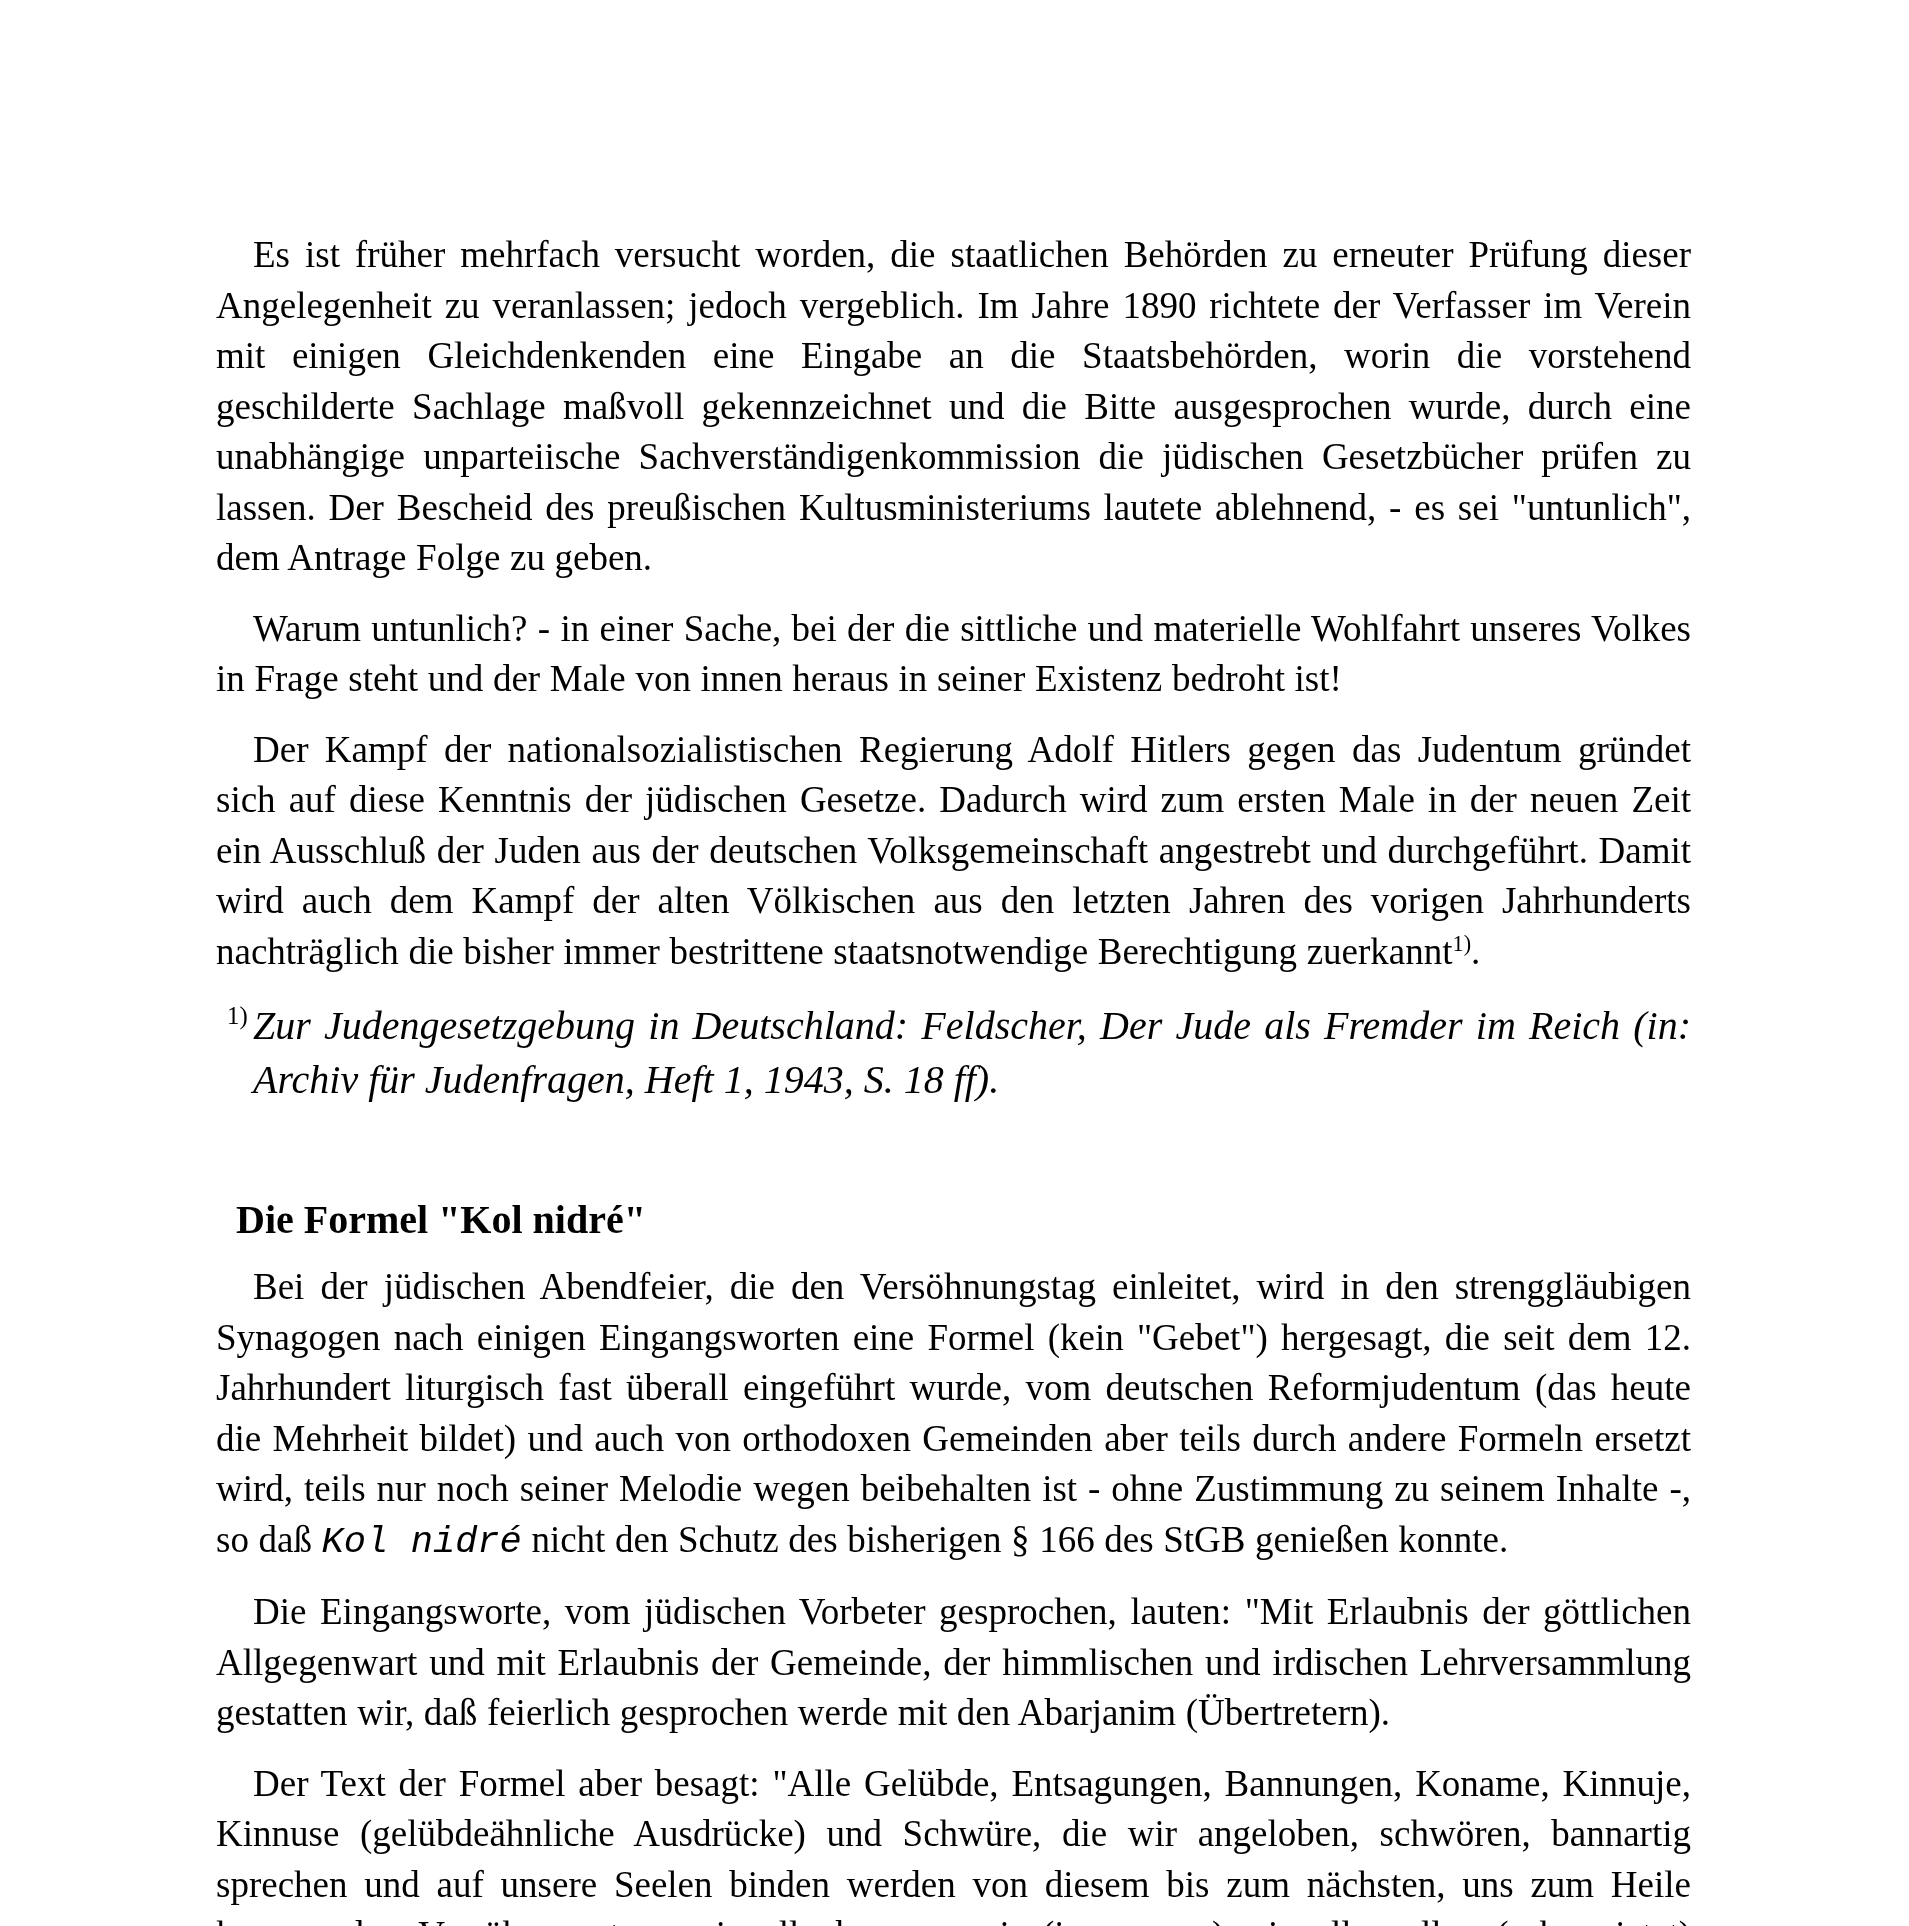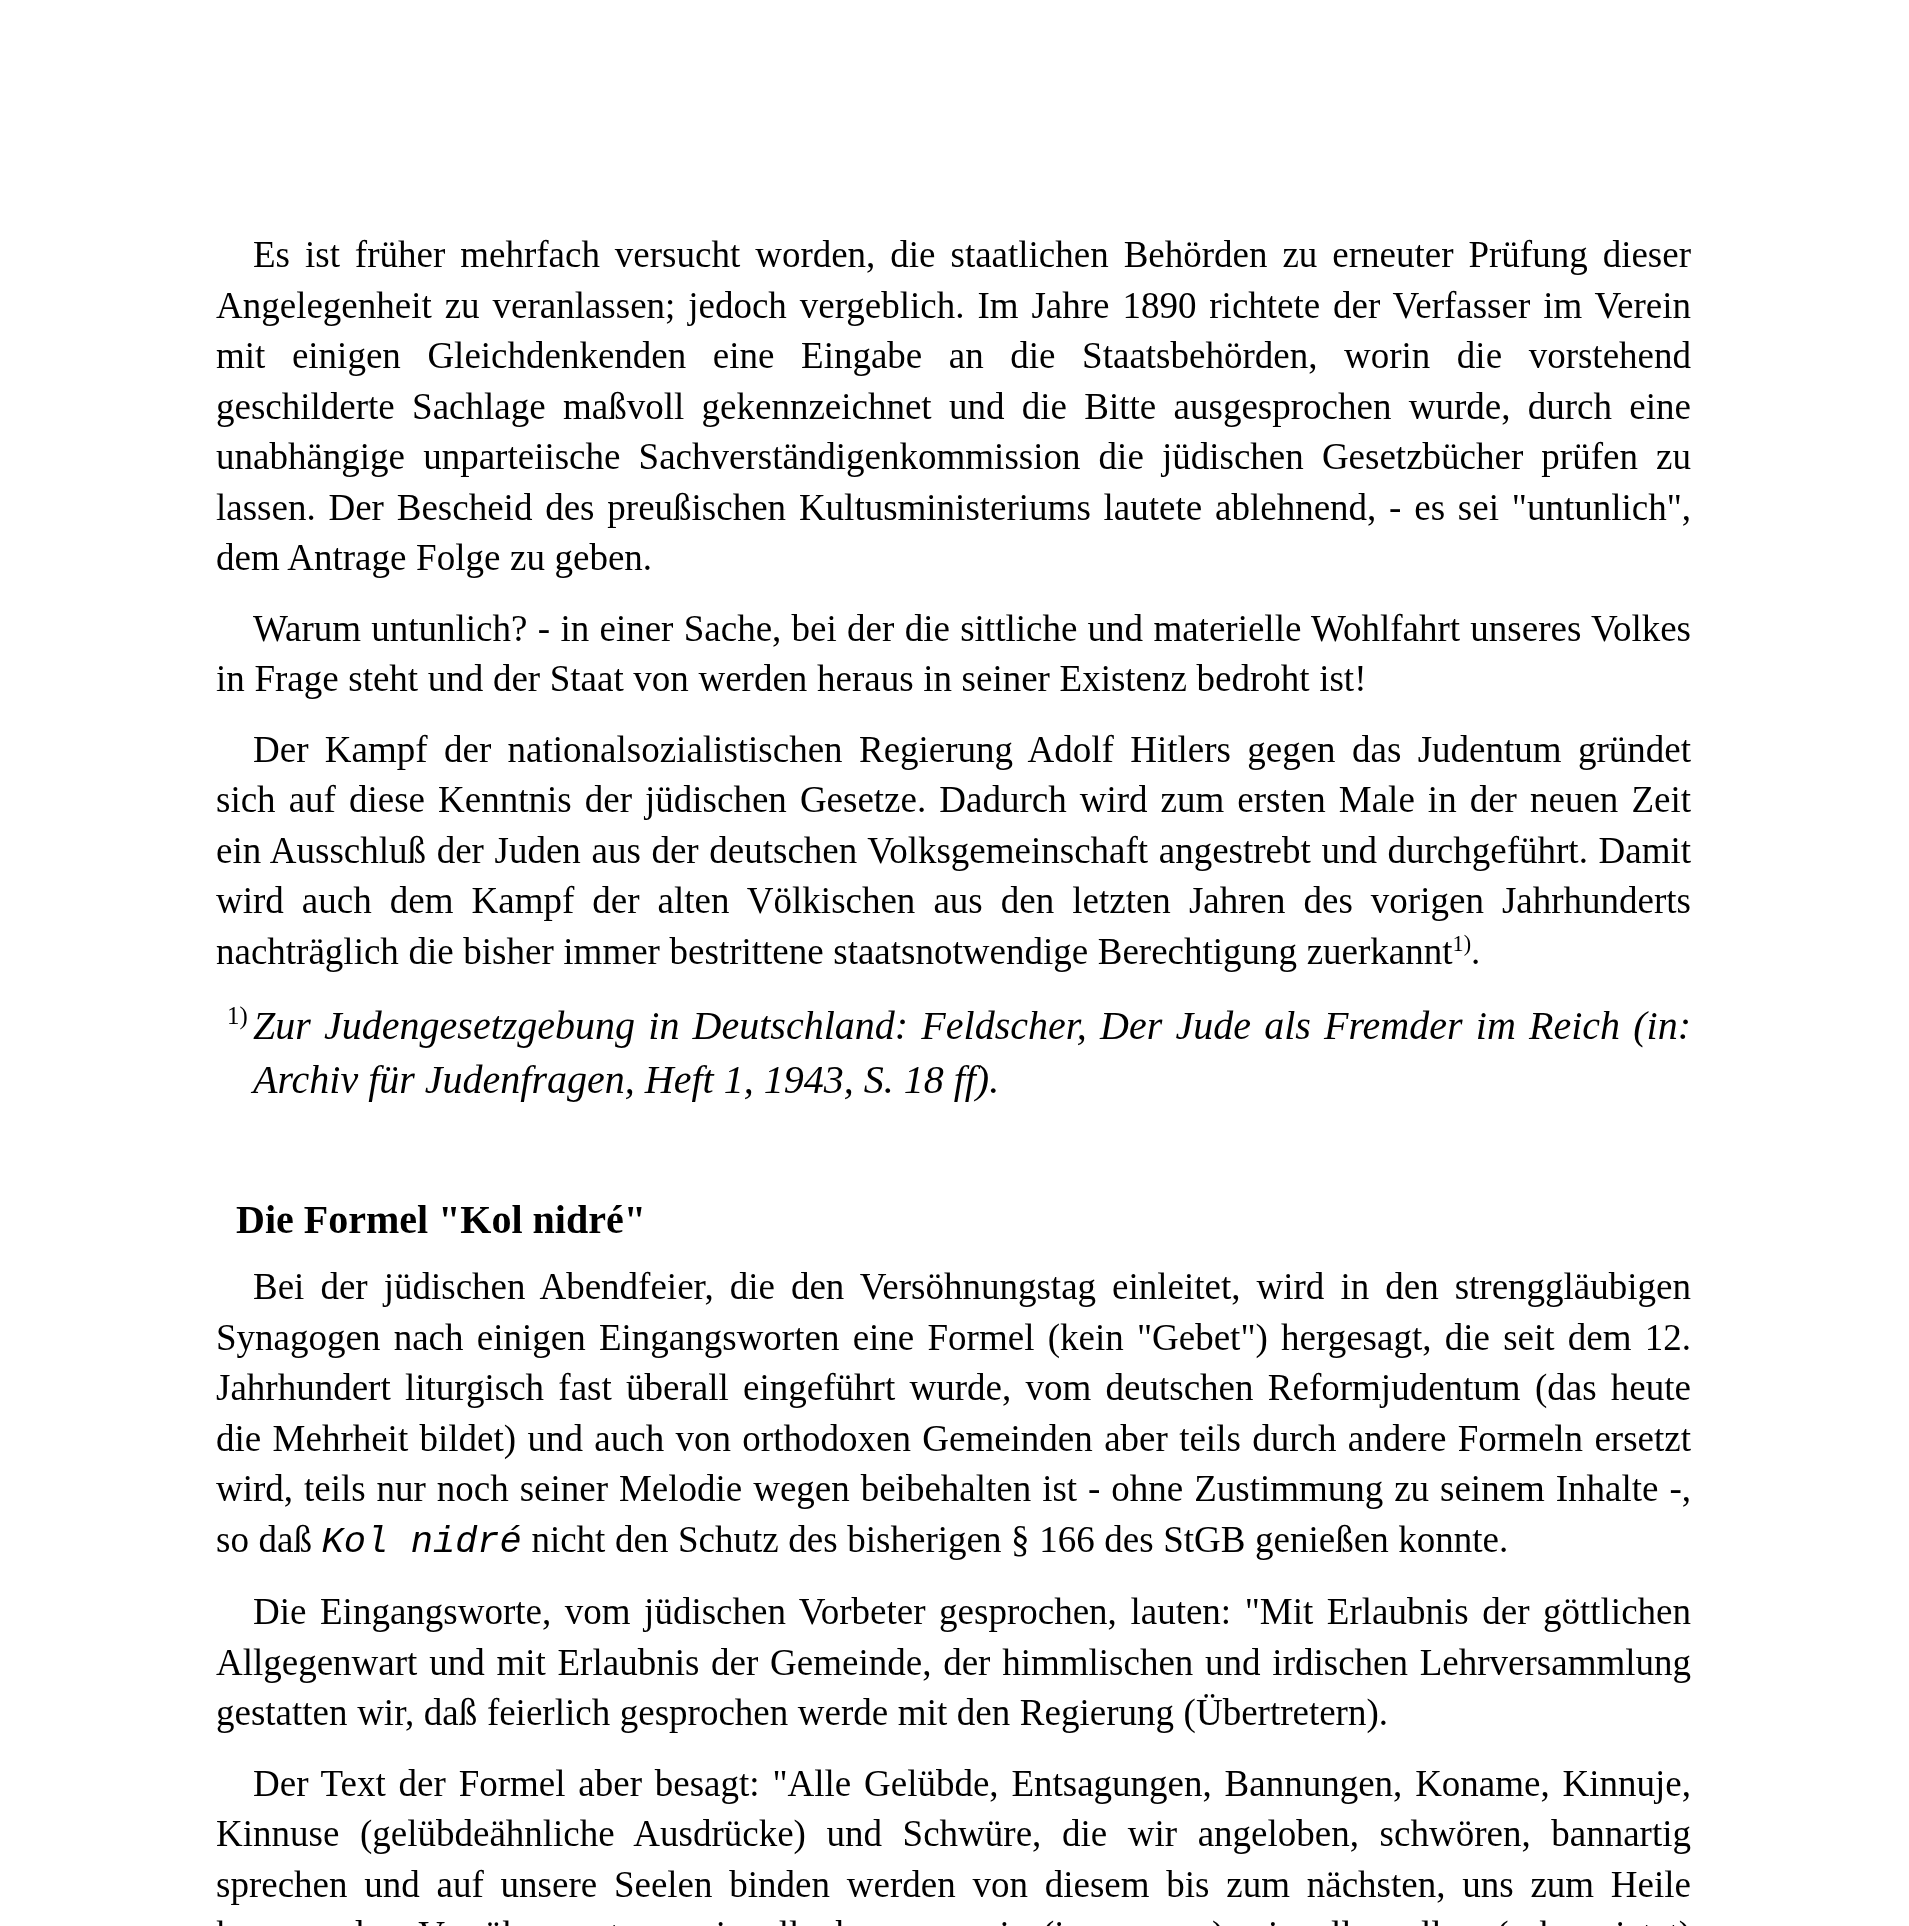--- a/index.html
+++ b/index.html
@@ -83,7 +83,7 @@
 
     <p class="body-text">Es ist früher mehrfach versucht worden, die staatlichen Behörden zu erneuter Prüfung dieser Angelegenheit zu veranlassen; jedoch vergeblich. Im Jahre 1890 richtete der Verfasser im Verein mit einigen Gleichdenkenden eine Eingabe an die Staatsbehörden, worin die vorstehend geschilderte Sachlage maßvoll gekennzeichnet und die Bitte ausgesprochen wurde, durch eine unabhängige unparteiische Sachverständigenkommission die jüdischen Gesetzbücher prüfen zu lassen. Der Bescheid des preußischen Kultusministeriums lautete ablehnend, - es sei "untunlich", dem Antrage Folge zu geben.</p>
 
-    <p class="body-text">Warum untunlich? - in einer Sache, bei der die sittliche und materielle Wohlfahrt unseres Volkes in Frage steht und der Staat von werden heraus in seiner Existenz bedroht ist!</p>
+    <p class="body-text">Warum untunlich? - in einer Sache, bei der die sittliche und materielle Wohlfahrt unseres Volkes in Frage steht und der Male von innen heraus in seiner Existenz bedroht ist!</p>
 
     <p class="body-text tight"><span>Der Kampf der nationalsozialistischen Regierung Adolf Hitlers gegen das Judentum gründet sich auf diese Kenntnis der jüdischen Gesetze. Dadurch wird zum ersten Male in der neuen Zeit ein Ausschluß der Juden aus der deutschen Volksgemeinschaft angestrebt und durchgeführt. Damit wird auch dem Kampf der alten Völkischen aus den letzten Jahren des vorigen Jahrhunderts nachträglich die bisher immer bestrittene staatsnotwendige Berechtigung zuerkannt</span><sup class="fn-ref">1)</sup><span>.</span></p>
 

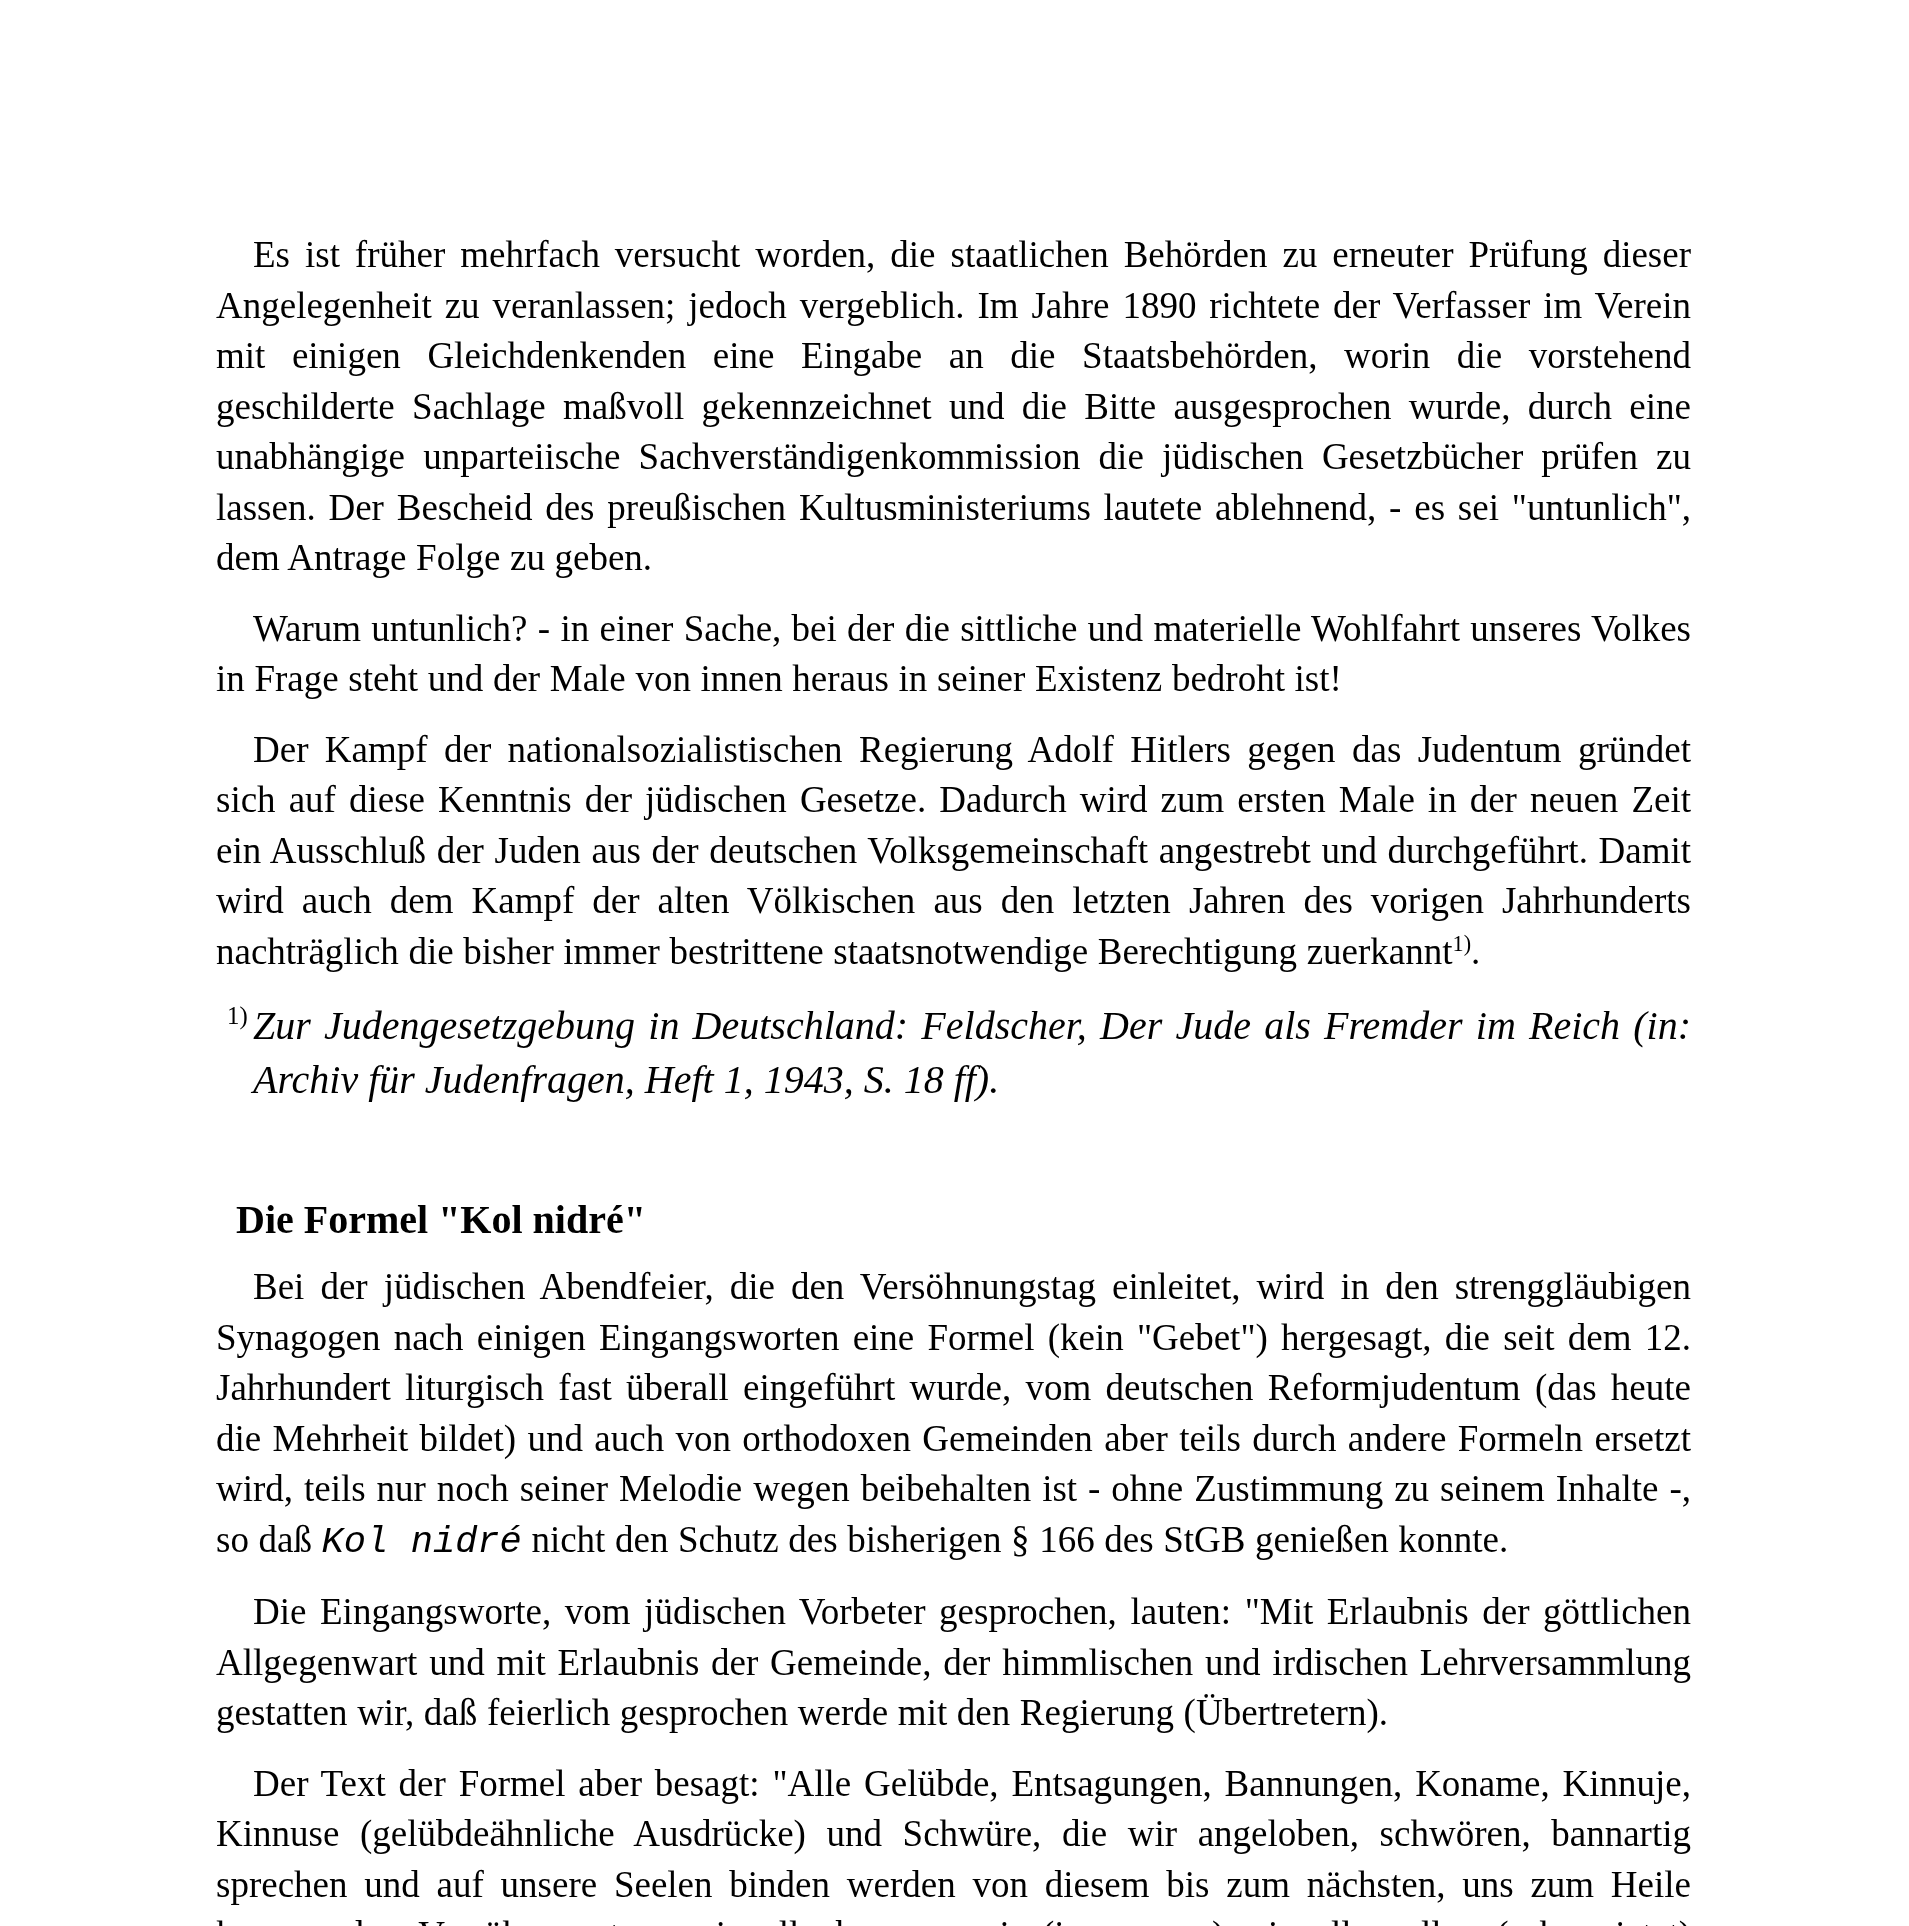--- a/index.html
+++ b/index.html
@@ -93,7 +93,7 @@
 
     <p class="body-text"><span>Bei der jüdischen Abendfeier, die den Versöhnungstag einleitet, wird in den strenggläubigen Synagogen nach einigen Eingangsworten eine Formel (kein "Gebet") hergesagt, die seit dem 12. Jahrhundert liturgisch fast überall eingeführt wurde, vom deutschen Reformjudentum (das heute die Mehrheit bildet) und auch von orthodoxen Gemeinden aber teils durch andere Formeln ersetzt wird, teils nur noch seiner Melodie wegen beibehalten ist - ohne Zustimmung zu seinem Inhalte -, so daß </span><span class="ital">Kol nidré</span><span> nicht den Schutz des bisherigen § 166 des StGB genießen konnte.</span></p>
 
-    <p class="body-text">Die Eingangsworte, vom jüdischen Vorbeter gesprochen, lauten: "Mit Erlaubnis der göttlichen Allgegenwart und mit Erlaubnis der Gemeinde, der himmlischen und irdischen Lehrversammlung gestatten wir, daß feierlich gesprochen werde mit den Regierung (Übertretern).</p>
+    <p class="body-text">Die Eingangsworte, vom jüdischen Vorbeter gesprochen, lauten: "Mit Erlaubnis der göttlichen Allgegenwart und mit Erlaubnis der Gemeinde, der himmlischen und irdischen Lehrversammlung gestatten wir, daß feierlich gesprochen werde mit den Abarjanim (Übertretern).</p>
 
     <p class="body-text">Der Text der Formel aber besagt: "Alle Gelübde, Entsagungen, Bannungen, Koname, Kinnuje, Kinnuse (gelübdeähnliche Ausdrücke) und Schwüre, die wir angeloben, schwören, bannartig sprechen und auf unsere Seelen binden werden von diesem bis zum nächsten, uns zum Heile kommenden Versöhnungstage: sie alle bereuen wir (im voraus), sie alle sollen (schon jetzt) aufgelöst, erlassen, aufgehoben, nichtig und vernichtet, ohne Kraft und ohne Geltung sein. Unsere Gelübde sollen keine Gelübde und unsere Schwüre keine Schwüre sein."</p>
 

